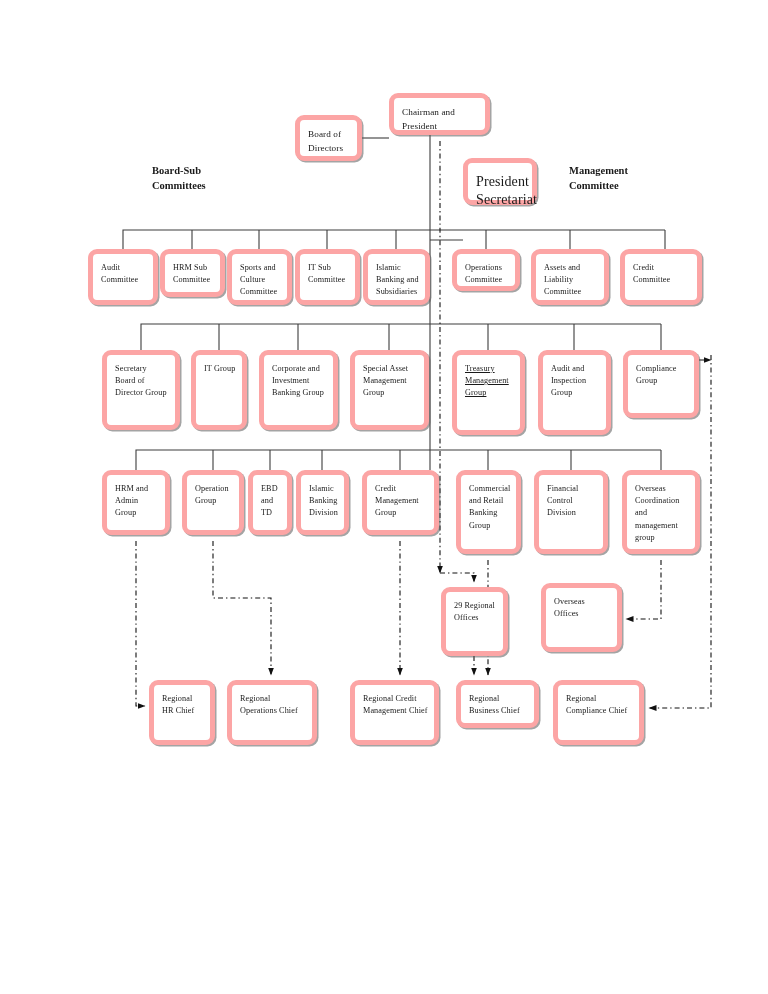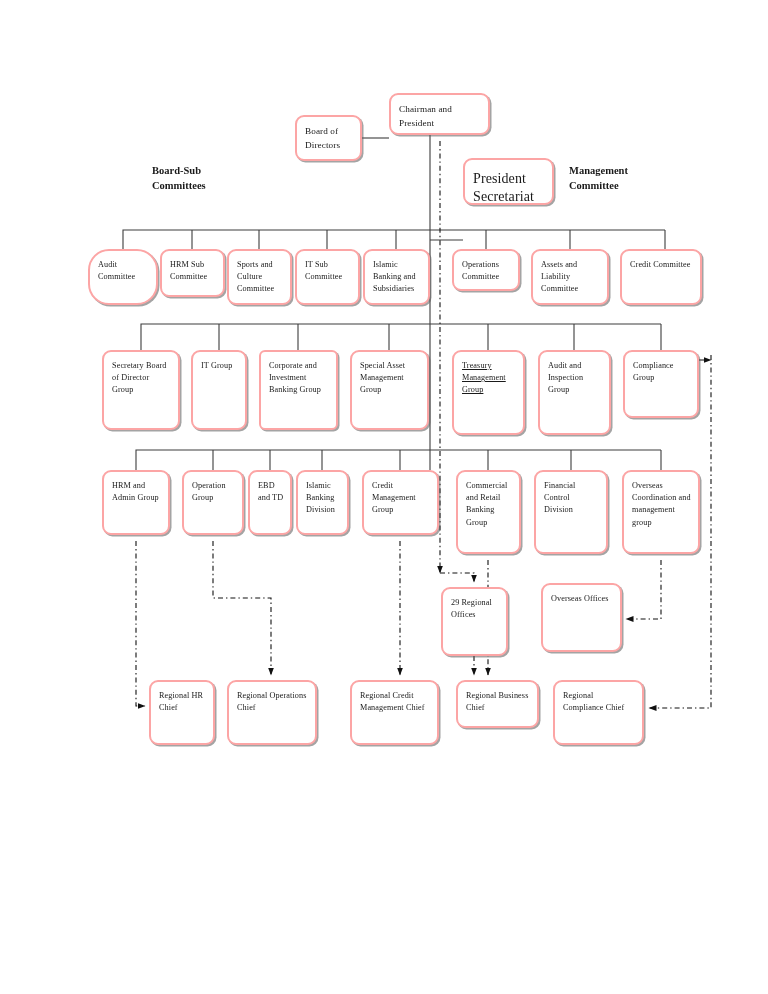--- a/index.html
+++ b/index.html
@@ -9,7 +9,7 @@
   .node{
     position:absolute;
     box-sizing:border-box;
-    border:2px solid #fca5a5;
+    border:5px solid #fca5a5;
     border-radius:9px;
     background:#ffffff;
     box-shadow:1.5px 1.5px 0 0 rgba(90,90,90,.55);

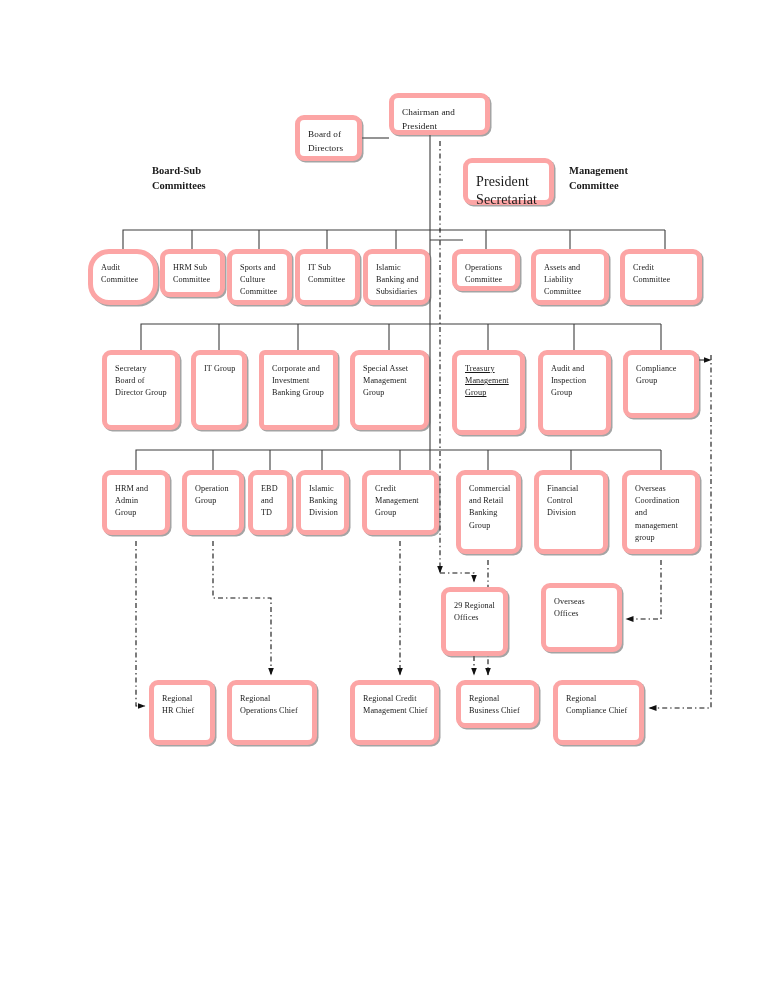--- a/index.html
+++ b/index.html
@@ -93,7 +93,7 @@
   <div id="nodes-layer">
       <div class="node med" style="left: 389px; top: 93px; width: 101px; height: 42px;">Chairman and President</div>
       <div class="node med" style="left: 295px; top: 115px; width: 67px; height: 46px;">Board of Directors</div>
-      <div class="node big" style="left: 463px; top: 158px; width: 91px; height: 47px;">President Secretariat</div>
+      <div class="node big" style="left: 463px; top: 158px; width: 74px; height: 47px;">President Secretariat</div>
       <div class="node" style="left: 88px; top: 249px; width: 70px; height: 56px; border-radius: 21px;">Audit Committee</div>
       <div class="node" style="left: 160px; top: 249px; width: 65px; height: 48px;">HRM Sub Committee</div>
       <div class="node" style="left: 227px; top: 249px; width: 65px; height: 56px;">Sports and Culture Committee</div>

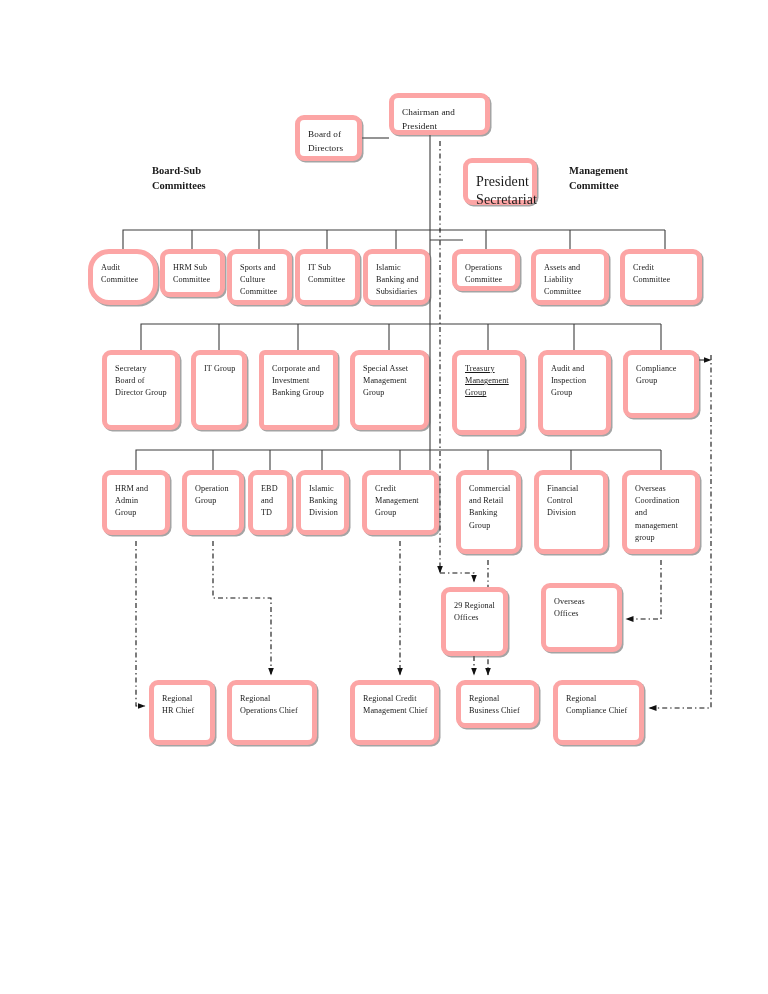--- a/index.html
+++ b/index.html
@@ -94,7 +94,7 @@
       <div class="node med" style="left: 389px; top: 93px; width: 101px; height: 42px;">Chairman and President</div>
       <div class="node med" style="left: 295px; top: 115px; width: 67px; height: 46px;">Board of Directors</div>
       <div class="node big" style="left: 463px; top: 158px; width: 74px; height: 47px;">President Secretariat</div>
-      <div class="node" style="left: 88px; top: 249px; width: 70px; height: 56px; border-radius: 21px;">Audit Committee</div>
+      <div class="node" style="left: 88px; top: 249px; width: 70px; height: 56px;">Audit Committee</div>
       <div class="node" style="left: 160px; top: 249px; width: 65px; height: 48px;">HRM Sub Committee</div>
       <div class="node" style="left: 227px; top: 249px; width: 65px; height: 56px;">Sports and Culture Committee</div>
       <div class="node" style="left: 295px; top: 249px; width: 65px; height: 56px;">IT Sub Committee</div>

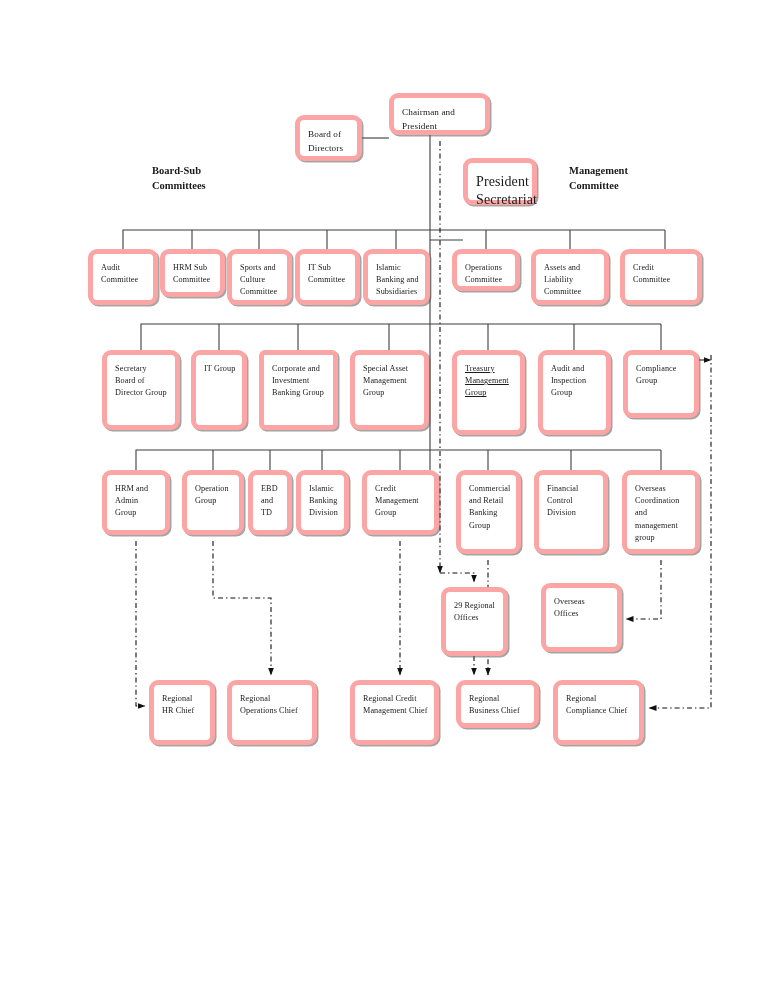--- a/index.html
+++ b/index.html
@@ -104,7 +104,7 @@
       <div class="node" style="left: 620px; top: 249px; width: 82px; height: 56px;">Credit Committee</div>
       <div class="node" style="left: 102px; top: 350px; width: 78px; height: 80px;">Secretary Board of Director Group</div>
       <div class="node" style="left: 191px; top: 350px; width: 56px; height: 80px;">IT Group</div>
-      <div class="node" style="left: 259px; top: 350px; width: 79px; height: 80px; border-radius: 6px;">Corporate and Investment Banking Group</div>
+      <div class="node" style="left: 259px; top: 350px; width: 79px; height: 80px;">Corporate and Investment Banking Group</div>
       <div class="node" style="left: 350px; top: 350px; width: 79px; height: 80px;">Special Asset Management Group</div>
       <div class="node" style="left: 452px; top: 350px; width: 73px; height: 85px; text-decoration: underline;">Treasury Management Group</div>
       <div class="node" style="left: 538px; top: 350px; width: 73px; height: 85px;">Audit and Inspection Group</div>

